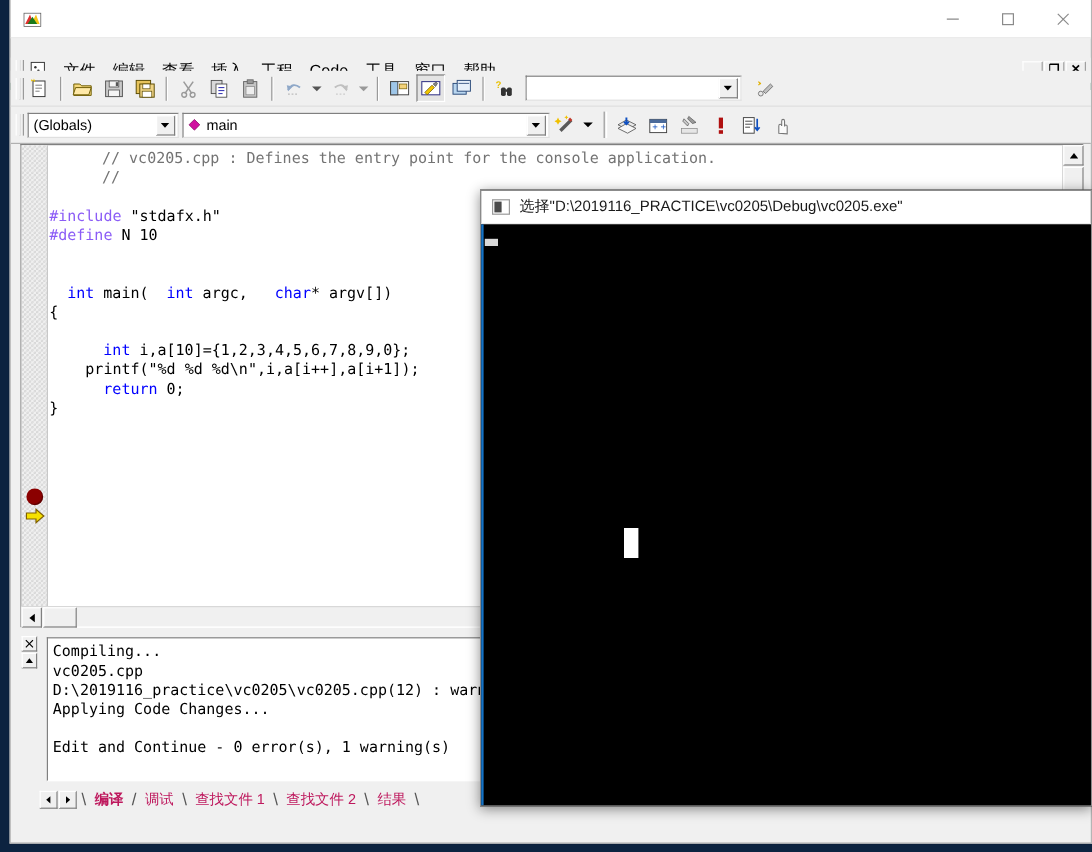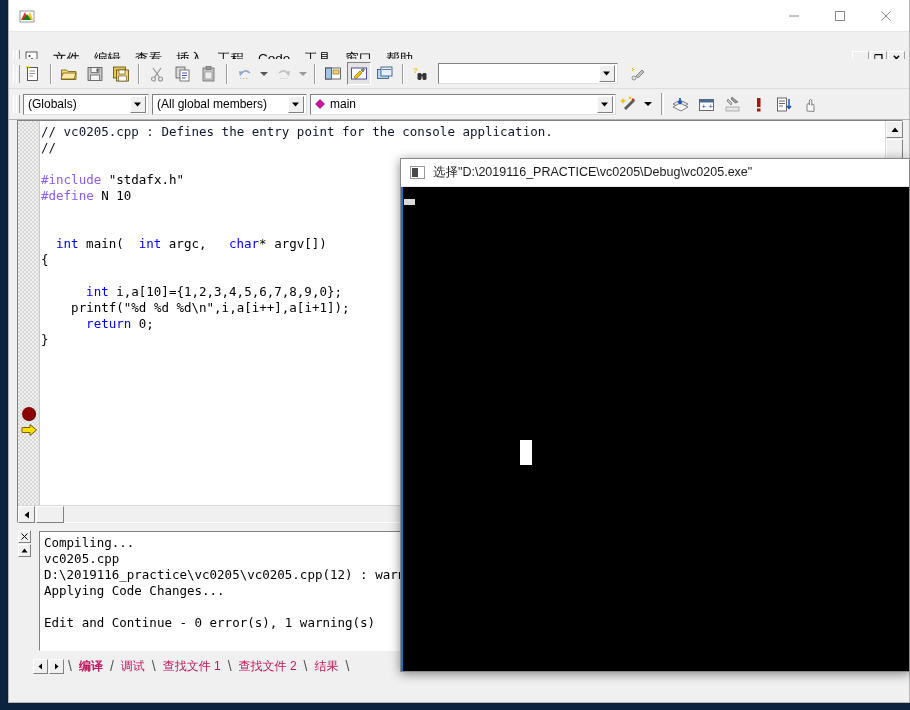--- a/index.html
+++ b/index.html
@@ -459,14 +459,6 @@
             </svg>
         </span>
       </span>
-      <span class="cbo" style="width:155px;">
-        <span class="lbl">(All global members)</span>
-        <span class="combo-arrow">
-          <svg width="8" height="5" viewBox="0 0 8 5">
-              <polygon points="0,0.5 7,0.5 3.5,4.5" fill="#000"></polygon>
-            </svg>
-        </span>
-      </span>
       <span class="cbo" style="width:306px;">
         <span style="margin-right:5px;display:inline-flex;">
           <svg width="10" height="10" viewBox="0 0 10 10">

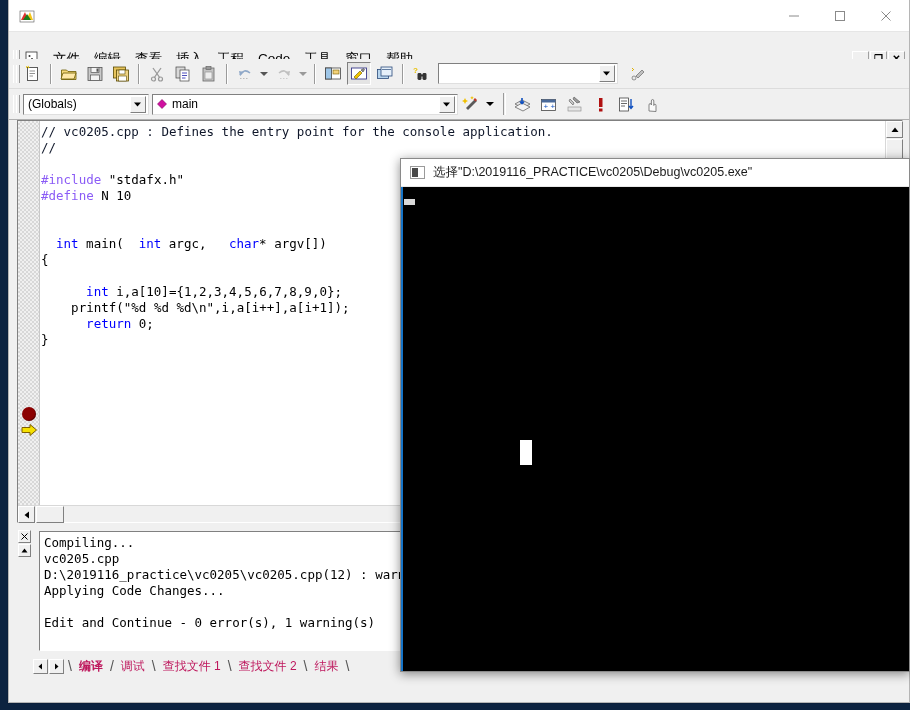--- a/index.html
+++ b/index.html
@@ -137,7 +137,7 @@
     font-size:12.5px; line-height:16px; white-space:pre; color:#000;
     overflow:hidden;
   }
-  .c-comment { color:#0f172a; }
+  .c-comment { color:#737373;padding-left:44px; }
   .c-kw { color:#0000ff;margin-left:15px; }
   .c-pp { color:#8b5cf6; }
   .bp {

